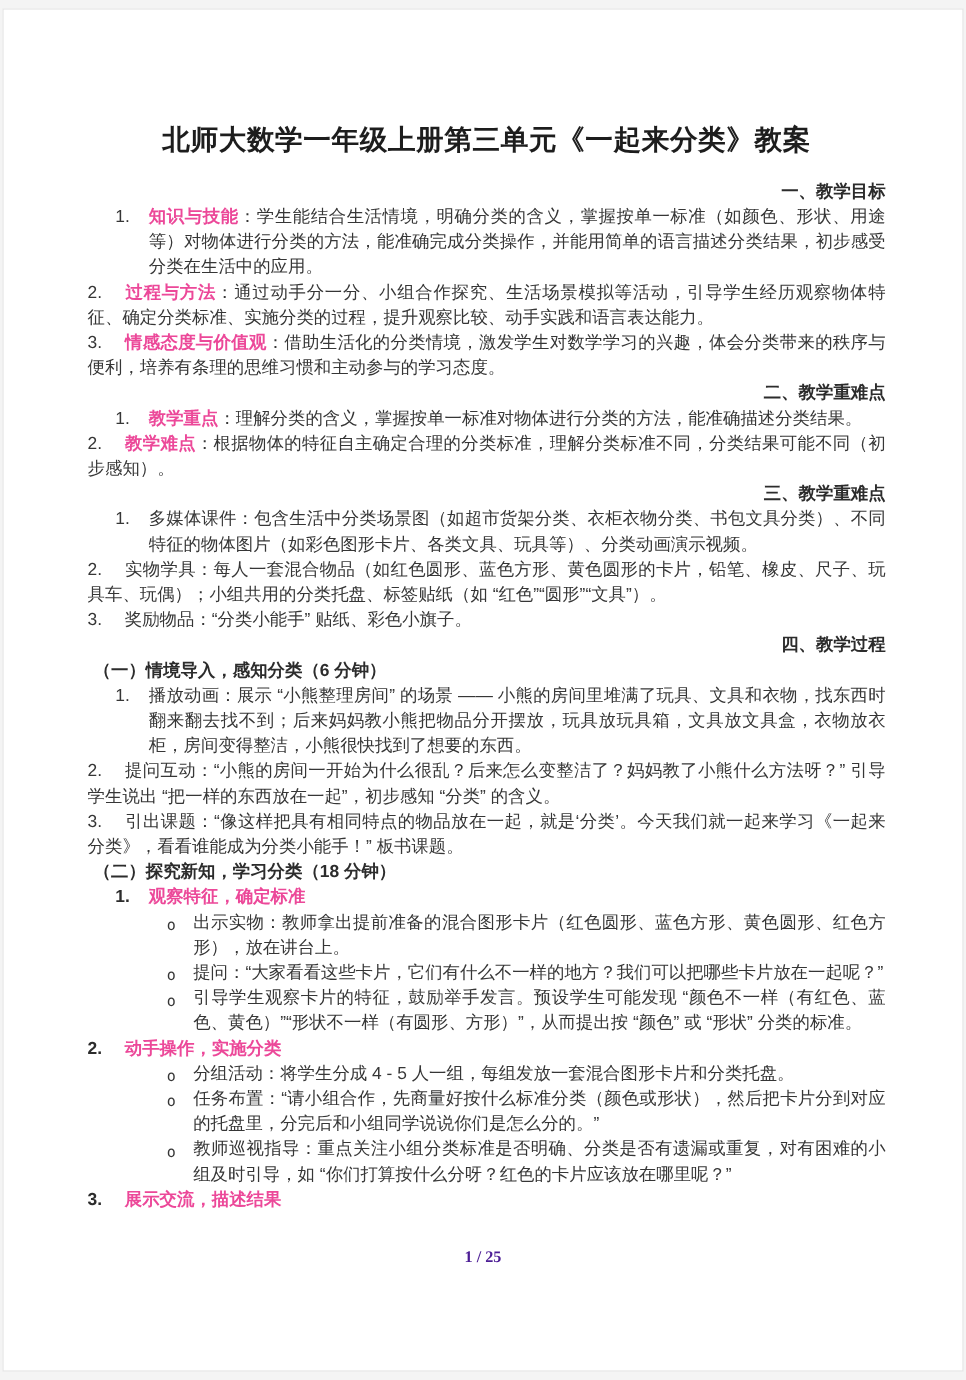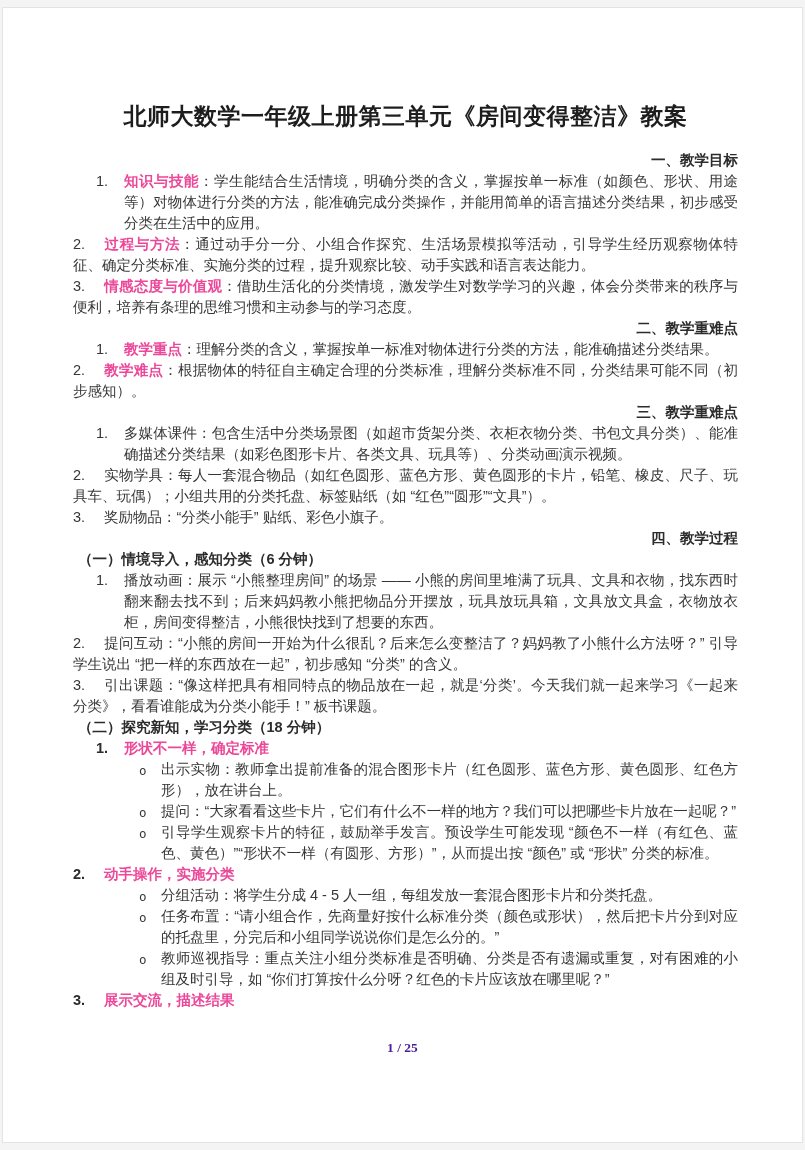--- a/index.html
+++ b/index.html
@@ -74,7 +74,7 @@
 <div class="viewport">
   <div class="page">
     <div class="content">
-      <div class="doc-title">北师大数学一年级上册第三单元《房间变得整洁》教案</div>
+      <div class="doc-title">北师大数学一年级上册第三单元《一起来分类》教案</div>
       <div>
           <div class="para h1 pb"><span>一、教学目标</span></div>
           <div class="para num"><span class="marker">1.</span><span class="b">知识与技能</span><span>：学生能结合生活情境，明确分类的含义，掌握按单一标准（如颜色、形状、用途等）对物体进行分类的方法，能准确完成分类操作，并能用简单的语言描述分类结果，初步感受分类在生活中的应用。</span></div>

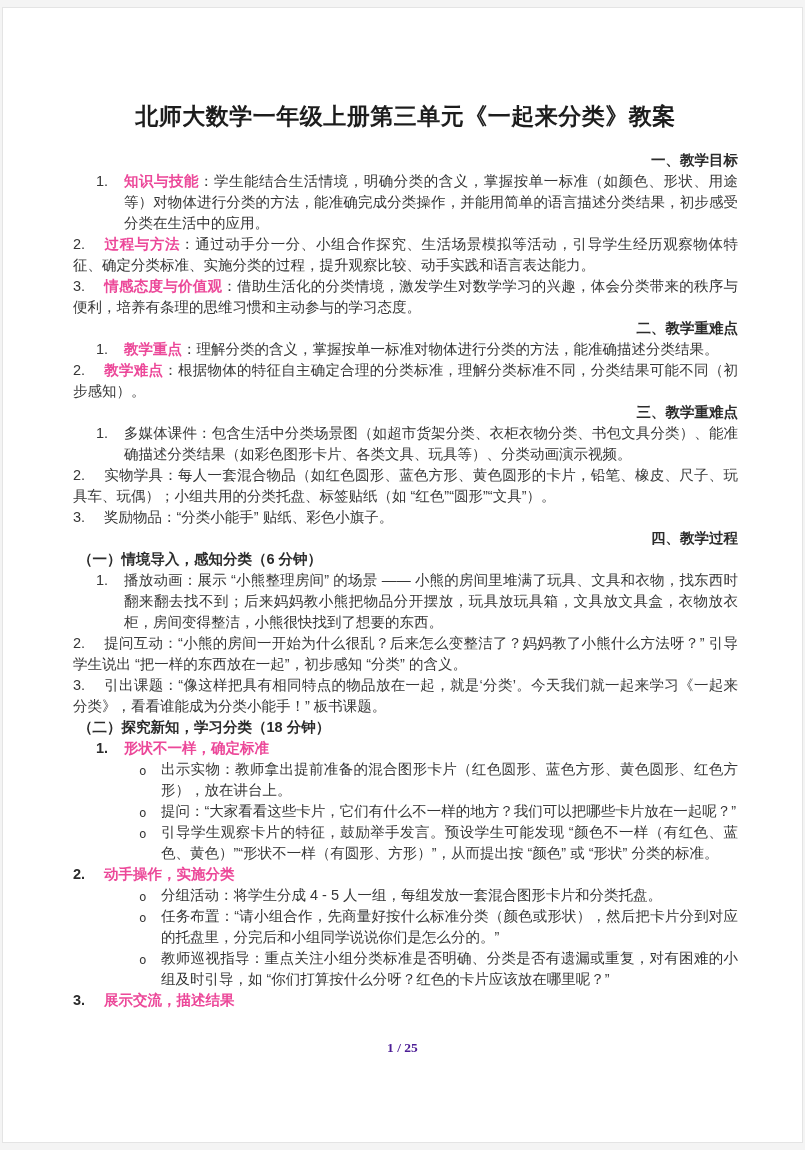--- a/index.html
+++ b/index.html
@@ -84,7 +84,7 @@
           <div class="para num"><span class="marker">1.</span><span class="b">教学重点</span><span>：理解分类的含义，掌握按单一标准对物体进行分类的方法，能准确描述分类结果。</span></div>
           <div class="para flush"><span class="marker">2.</span><span class="b">教学难点</span><span>：根据物体的特征自主确定合理的分类标准，理解分类标准不同，分类结果可能不同（初步感知）。</span></div>
           <div class="para h1 pb"><span>三、教学重难点</span></div>
-          <div class="para num"><span class="marker">1.</span><span>多媒体课件：包含生活中分类场景图（如超市货架分类、衣柜衣物分类、书包文具分类）、能准确描述分类结果（如彩色图形卡片、各类文具、玩具等）、分类动画演示视频。</span></div>
+          <div class="para num"><span class="marker">1.</span><span>多媒体课件：包含生活中分类场景图（如超市货架分类、衣柜衣物分类、书包文具分类）、不同特征的物体图片（如彩色图形卡片、各类文具、玩具等）、分类动画演示视频。</span></div>
           <div class="para flush"><span class="marker">2.</span><span>实物学具：每人一套混合物品（如红色圆形、蓝色方形、黄色圆形的卡片，铅笔、橡皮、尺子、玩具车、玩偶）；小组共用的分类托盘、标签贴纸（如 “红色”“圆形”“文具”）。</span></div>
           <div class="para flush"><span class="marker">3.</span><span>奖励物品：“分类小能手” 贴纸、彩色小旗子。</span></div>
           <div class="para h1 pb"><span>四、教学过程</span></div>

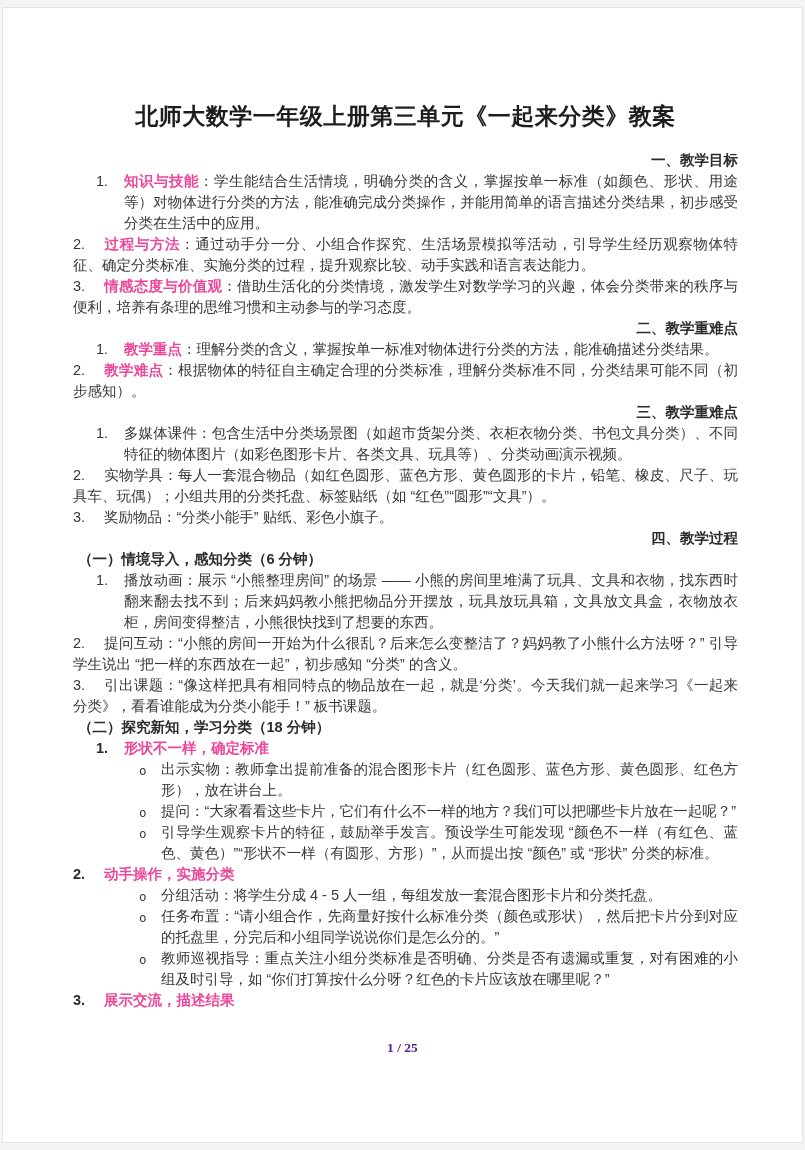--- a/index.html
+++ b/index.html
@@ -93,7 +93,7 @@
           <div class="para flush"><span class="marker">2.</span><span>提问互动：“小熊的房间一开始为什么很乱？后来怎么变整洁了？妈妈教了小熊什么方法呀？” 引导学生说出 “把一样的东西放在一起”，初步感知 “分类” 的含义。</span></div>
           <div class="para flush"><span class="marker">3.</span><span>引出课题：“像这样把具有相同特点的物品放在一起，就是‘分类’。今天我们就一起来学习《一起来分类》，看看谁能成为分类小能手！” 板书课题。</span></div>
           <div class="para h2 pb"><span>（二）探究新知，学习分类（18 分钟）</span></div>
-          <div class="para num pb"><span class="marker">1.</span><span class="b">形状不一样，确定标准</span></div>
+          <div class="para num pb"><span class="marker">1.</span><span class="b">观察特征，确定标准</span></div>
           <div class="para bullet"><span class="marker">o</span><span>出示实物：教师拿出提前准备的混合图形卡片（红色圆形、蓝色方形、黄色圆形、红色方形），放在讲台上。</span></div>
           <div class="para bullet"><span class="marker">o</span><span>提问：“大家看看这些卡片，它们有什么不一样的地方？我们可以把哪些卡片放在一起呢？”</span></div>
           <div class="para bullet"><span class="marker">o</span><span>引导学生观察卡片的特征，鼓励举手发言。预设学生可能发现 “颜色不一样（有红色、蓝色、黄色）”“形状不一样（有圆形、方形）”，从而提出按 “颜色” 或 “形状” 分类的标准。</span></div>

